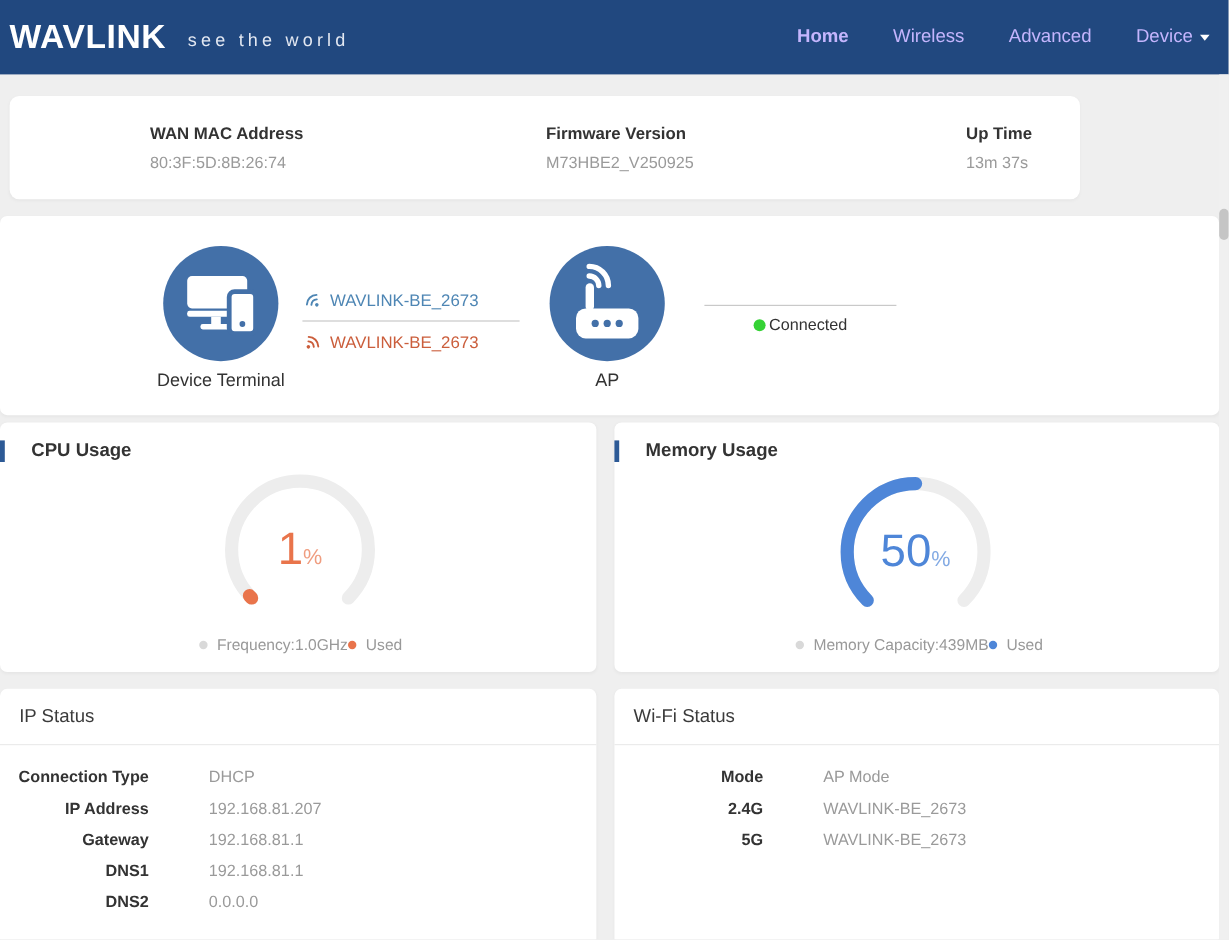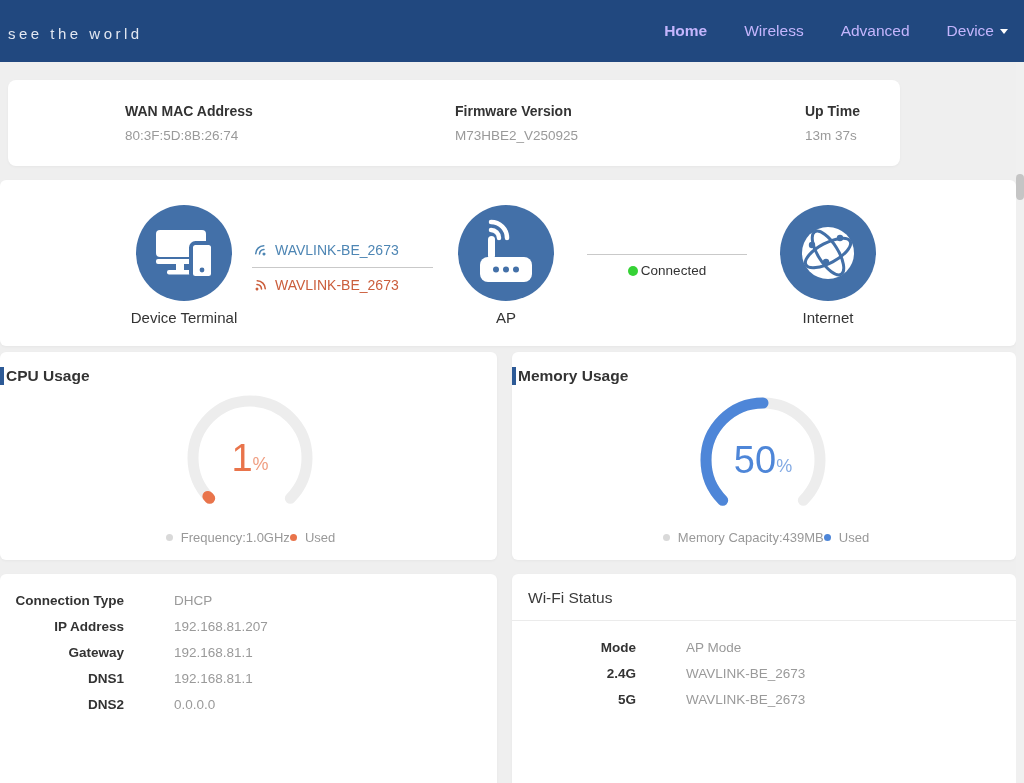--- a/index.html
+++ b/index.html
@@ -97,6 +97,7 @@
 
   <header class="navbar">
     <div class="brand">
+      <span class="logo">WAVLINK</span>
       <span class="tagline">see the world</span>
     </div>
     <nav class="nav-items">

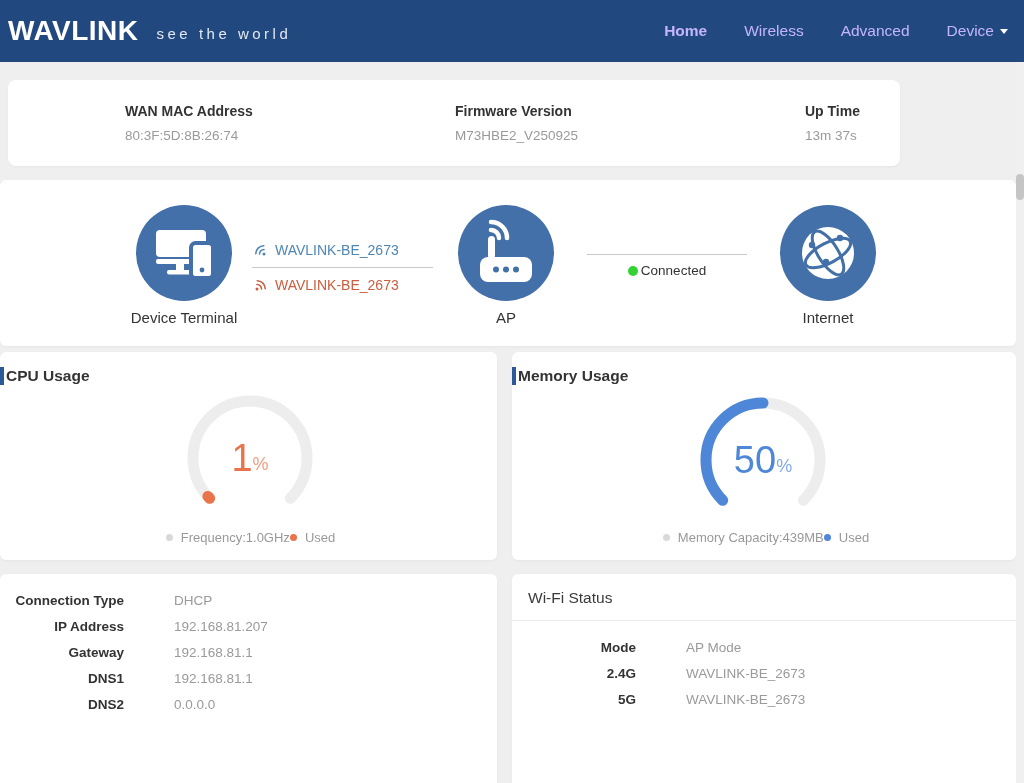--- a/index.html
+++ b/index.html
@@ -186,19 +186,6 @@
       <span class="green-dot"></span><span>Connected</span>
     </div>
 
-    <div class="node node-internet">
-      <div class="node-circle">
-        <svg width="96" height="96" viewBox="0 0 96 96">
-          <circle cx="48" cy="48" r="26" fill="#ffffff"></circle>
-          <ellipse cx="48" cy="48" rx="25" ry="10" fill="none" stroke="#4370a8" stroke-width="3" transform="rotate(-28 48 48)"></ellipse>
-          <ellipse cx="48" cy="48" rx="25" ry="10" fill="none" stroke="#4370a8" stroke-width="3" transform="rotate(58 48 48)"></ellipse>
-          <circle cx="32" cy="40" r="3.2" fill="#4370a8"></circle>
-          <circle cx="60" cy="33" r="3.2" fill="#4370a8"></circle>
-          <circle cx="46" cy="57" r="3.2" fill="#4370a8"></circle>
-        </svg>
-      </div>
-      <div class="node-label">Internet</div>
-    </div>
   </section>
 
   <section class="card gauge-card cpu-card">

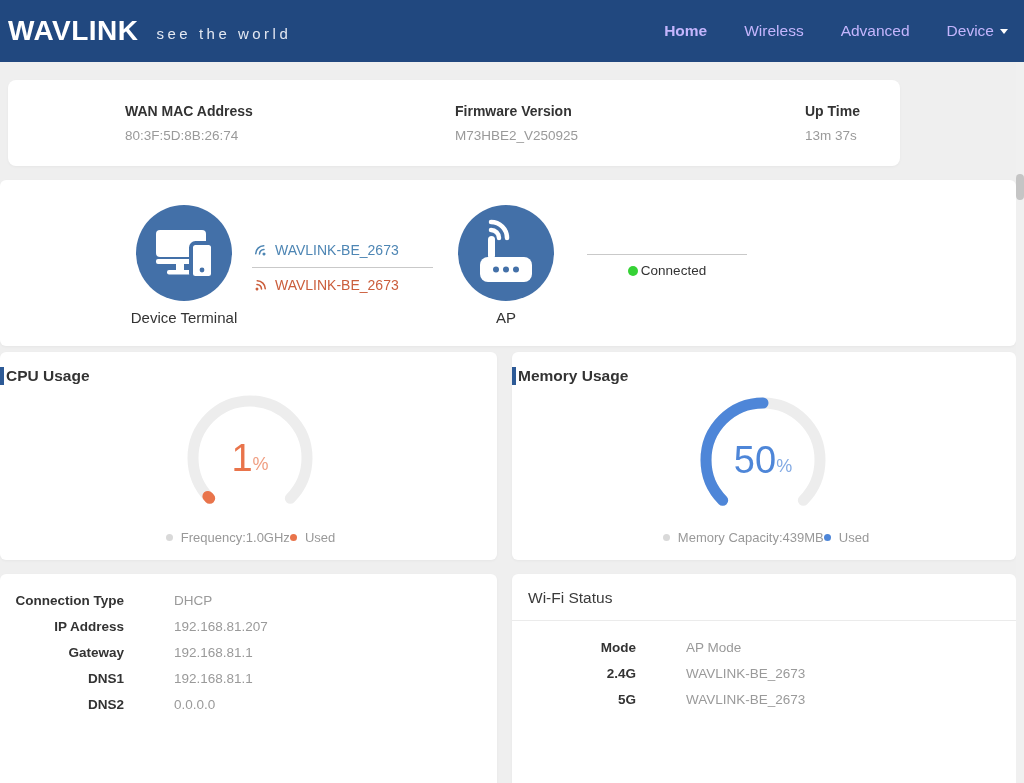--- a/index.html
+++ b/index.html
@@ -53,7 +53,7 @@
   .gauge-card { top:352px; height:208px; border-radius:6px; }
   .cpu-card { left:0; width:497px; }
   .mem-card { left:512px; width:504px; }
-  .card-header { display:flex; align-items:center; gap:2px; padding-top:15px; }
+  .card-header { display:flex; align-items:center; gap:22px; padding-top:15px; }
   .accent-bar { width:4px; height:18px; background:#2d5a96; }
   .card-title { font-size:15.5px; font-weight:bold; color:#333333; }
   .gauge-wrap { position:absolute; width:140px; height:140px; }

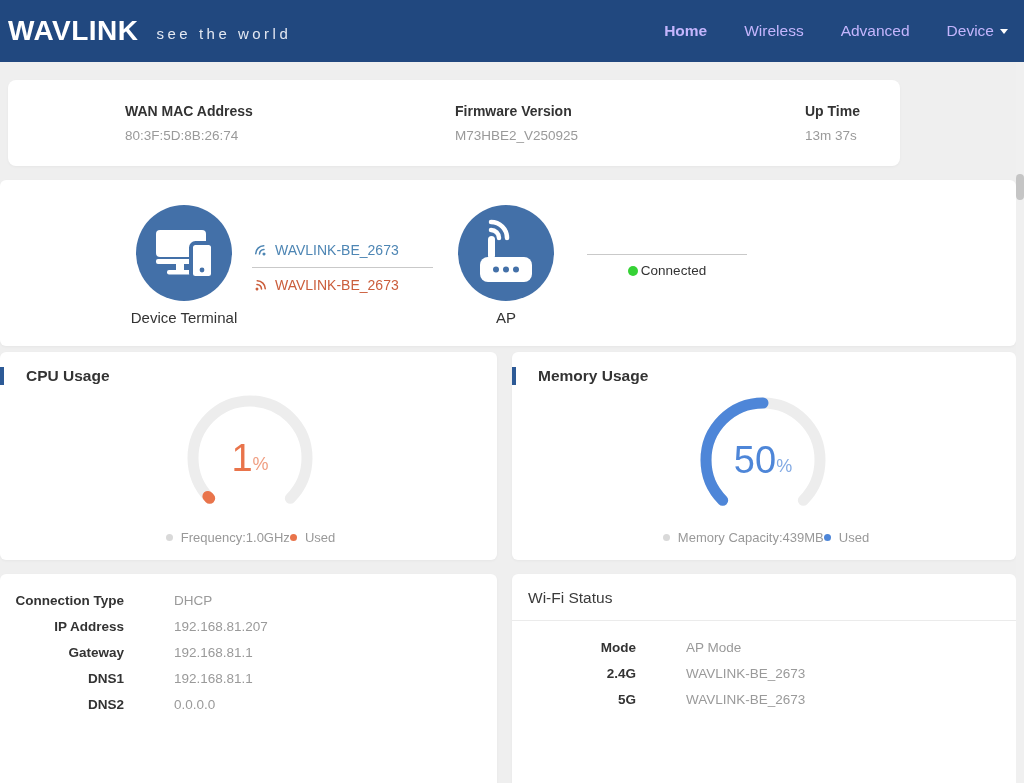--- a/index.html
+++ b/index.html
@@ -243,6 +243,7 @@
   </section>
 
   <section class="card status-card ip-card">
+    <div class="status-header">IP Status</div>
     <div class="kv-rows">
       <div class="kv-row">
         <span class="kv-label">Connection Type</span>

